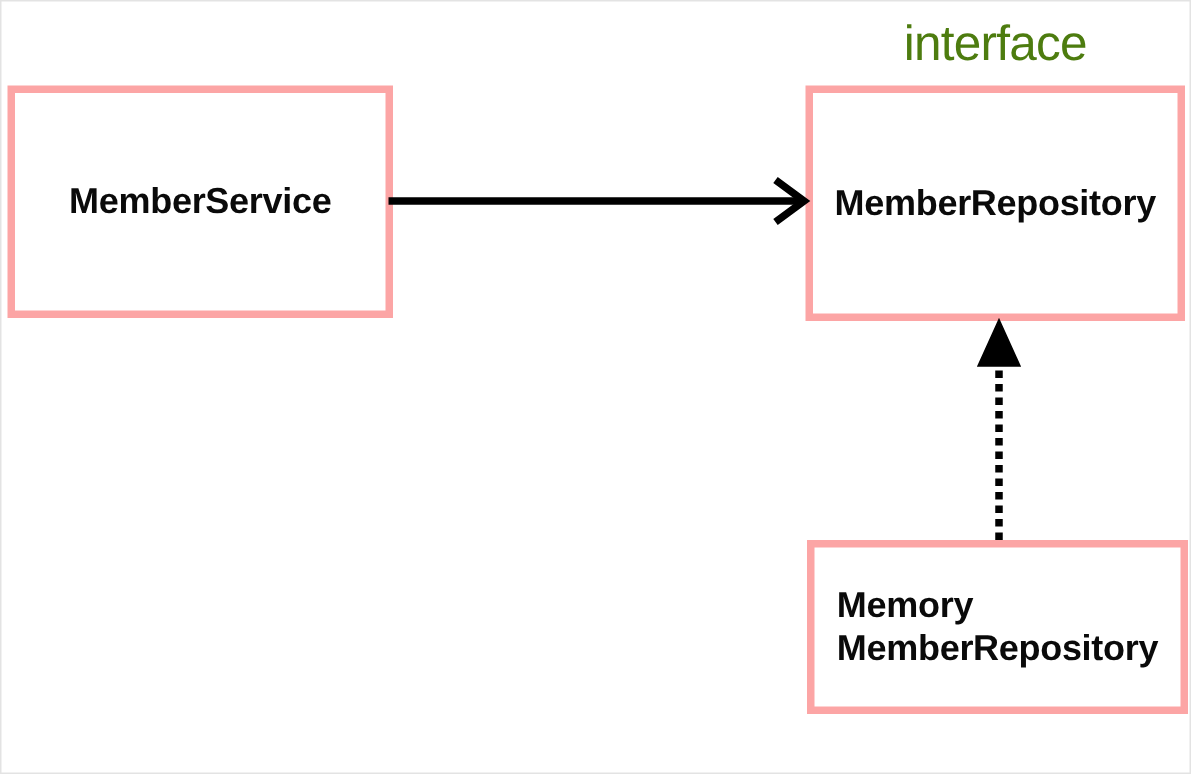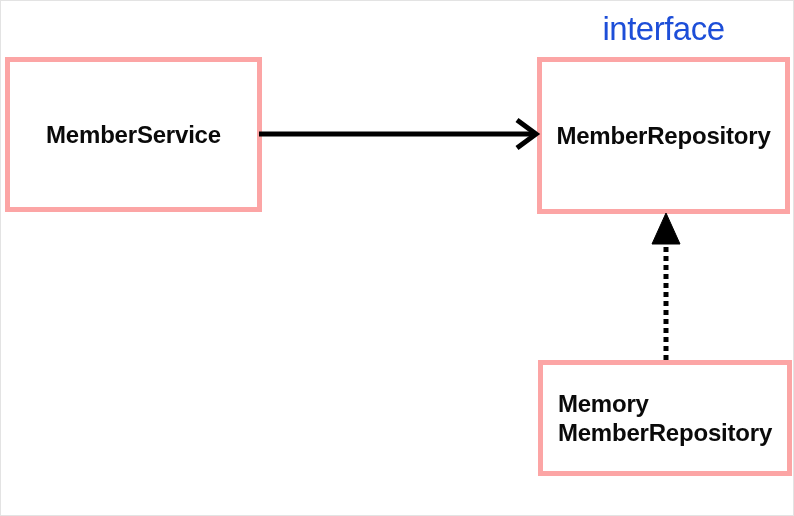--- a/index.html
+++ b/index.html
@@ -72,7 +72,7 @@
     text-align: center;
     font-size: 33px;
     font-weight: normal;
-    color: #1d4ed8;
+    color: #4d7c0f;
     line-height: 44px;
     letter-spacing: -0.5px;
   }

